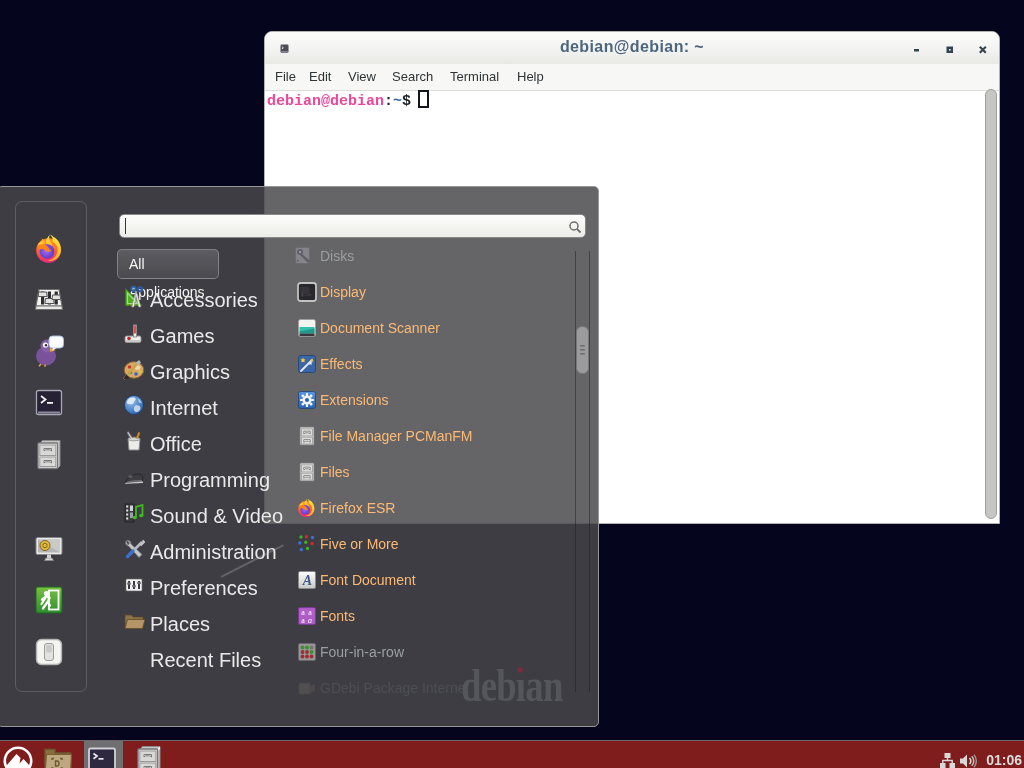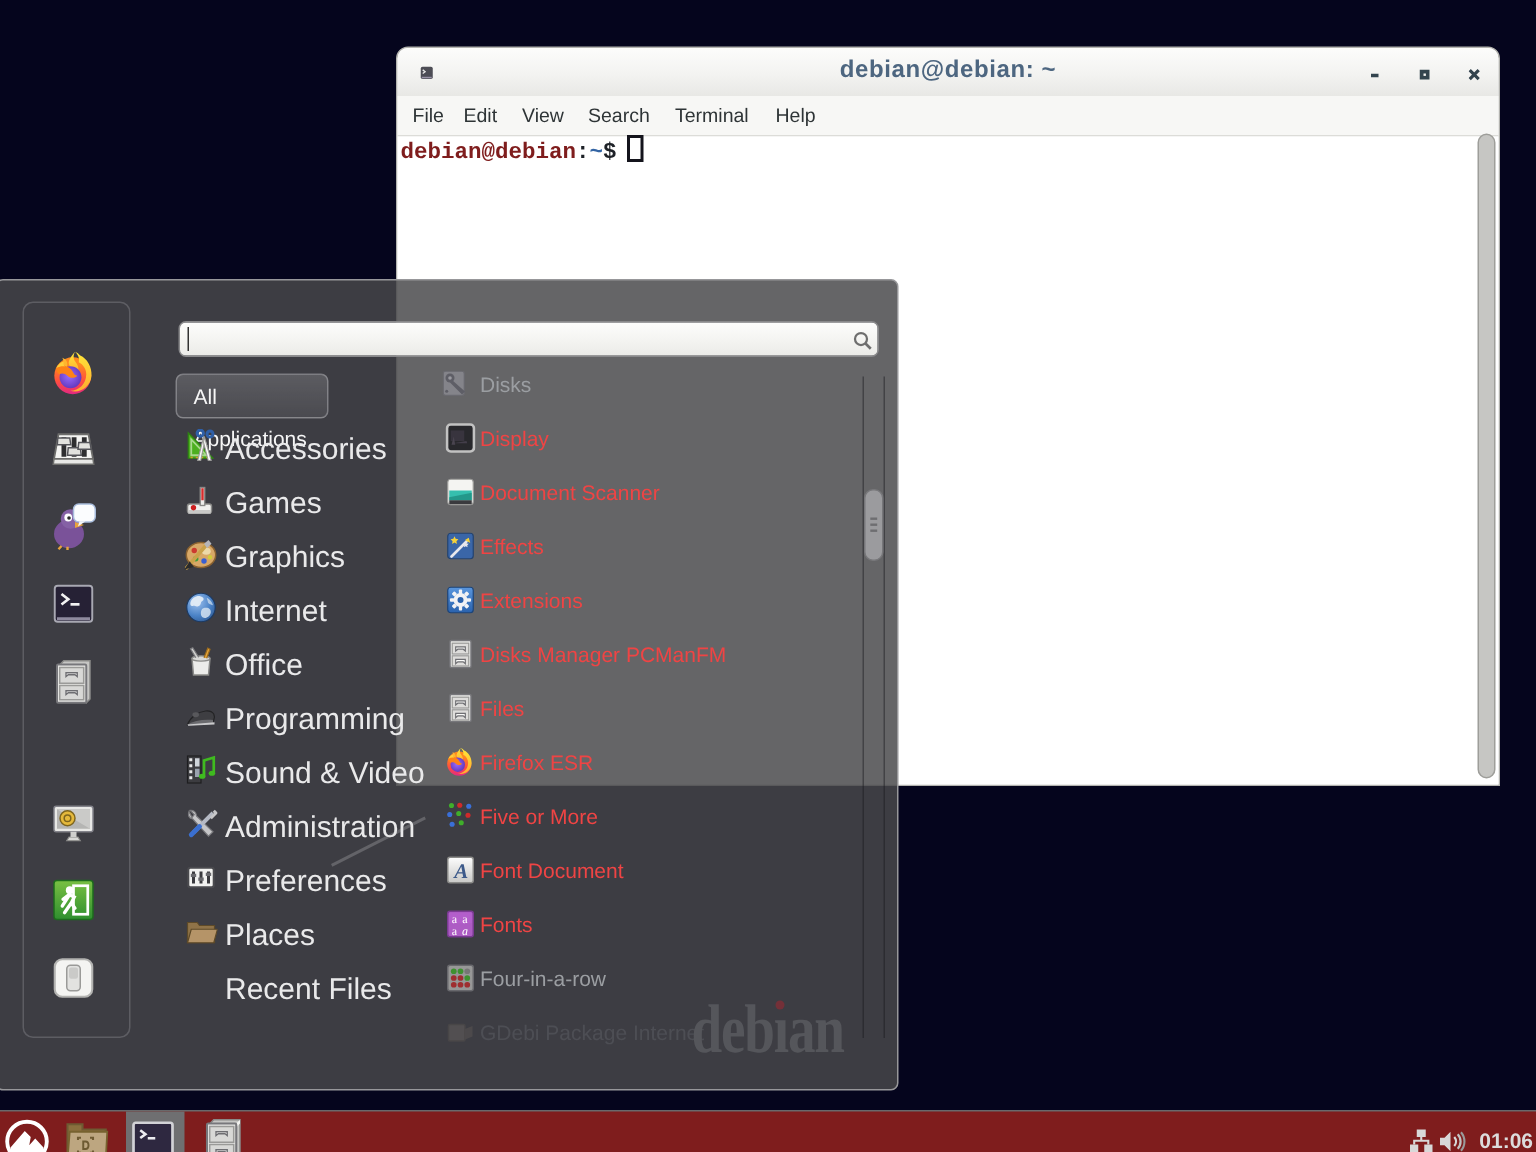--- a/index.html
+++ b/index.html
@@ -95,7 +95,7 @@
     <span style="left:252px">Help</span>
   </div>
   <div id="termbody">
-    <div id="prompt"><span style="color:#7f1d1d">debian@debian</span><span style="color:#1d2127">:</span><span style="color:#3465a4">~</span><span style="color:#1d2127">$</span></div>
+    <div id="prompt"><span style="color:#ec4899">debian@debian</span><span style="color:#1d2127">:</span><span style="color:#3465a4">~</span><span style="color:#1d2127">$</span></div>
     <div id="cursor"></div>
     <div id="tscroll"></div>
   </div>

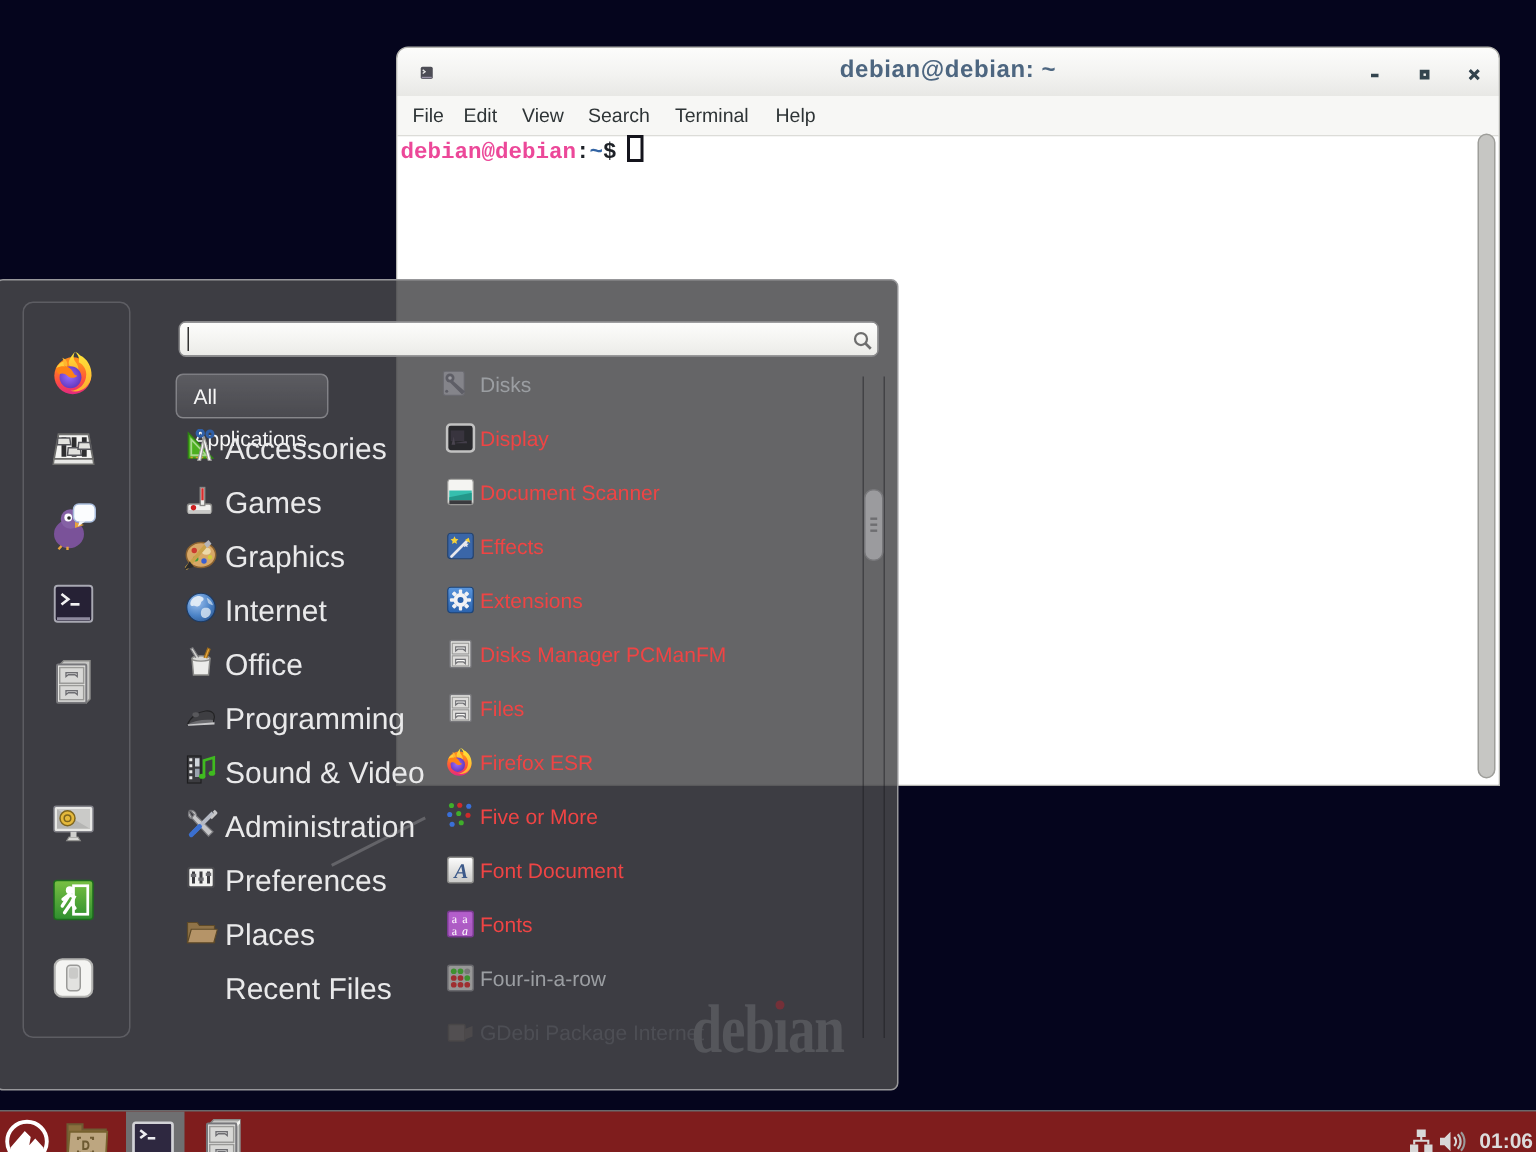--- a/index.html
+++ b/index.html
@@ -43,7 +43,7 @@
         border:1px solid rgba(195,195,200,0.42);border-radius:5px;box-sizing:border-box;
         color:#f6f6f6;font-size:14px;line-height:28px;padding-left:11px;}
   .cat{position:absolute;left:152px;color:#e9e9ea;font-size:20px;}
-  .app{position:absolute;left:322px;color:#ef4444;font-size:14px;}
+  .app{position:absolute;left:322px;color:#fdba74;font-size:14px;}
   .dim{color:#9b9ea2;}
   .dim2{color:rgba(212,218,226,0.11);}
   #mscroll-l1{position:absolute;left:577px;top:64px;width:1px;height:441px;background:rgba(25,25,28,0.45);}

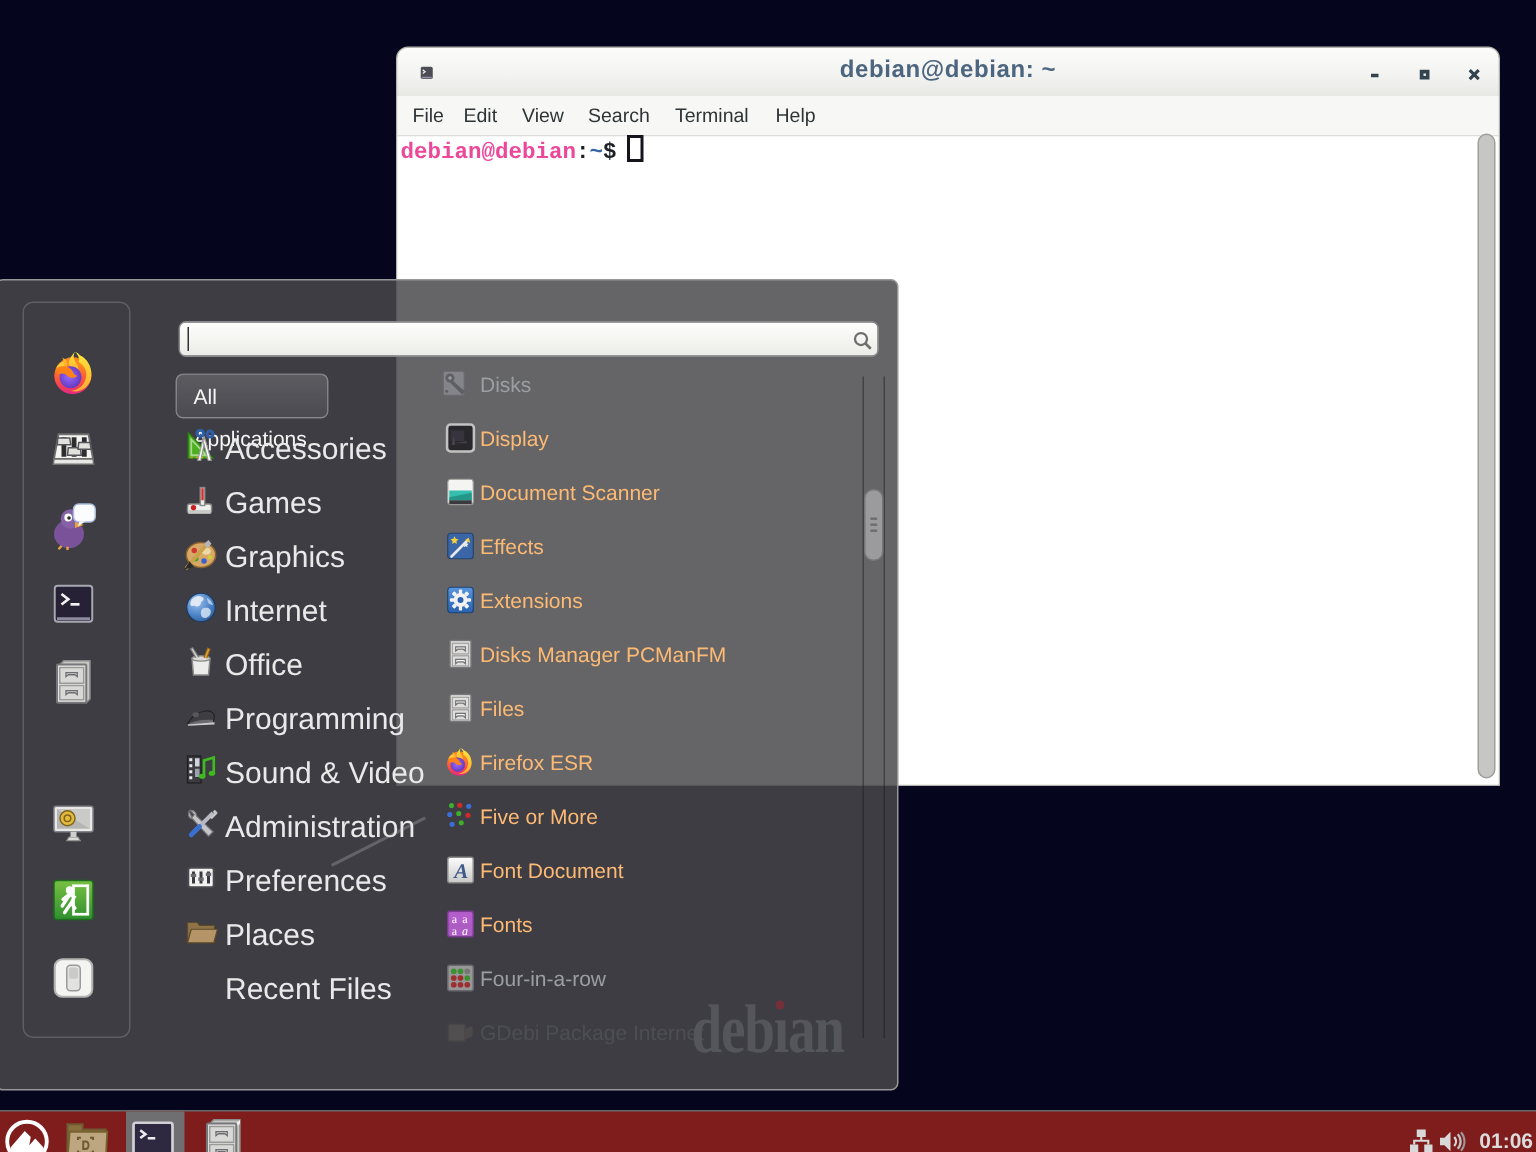--- a/index.html
+++ b/index.html
@@ -432,7 +432,7 @@
   <div class="app" style="top:133px">Document Scanner</div>
   <div class="app" style="top:169px">Effects</div>
   <div class="app" style="top:205px">Extensions</div>
-  <div class="app" style="top:241px">Disks Manager PCManFM</div>
+  <div class="app" style="top:241px">File Manager PCManFM</div>
   <div class="app" style="top:277px">Files</div>
   <div class="app" style="top:313px">Firefox ESR</div>
   <div class="app" style="top:349px">Five or More</div>

